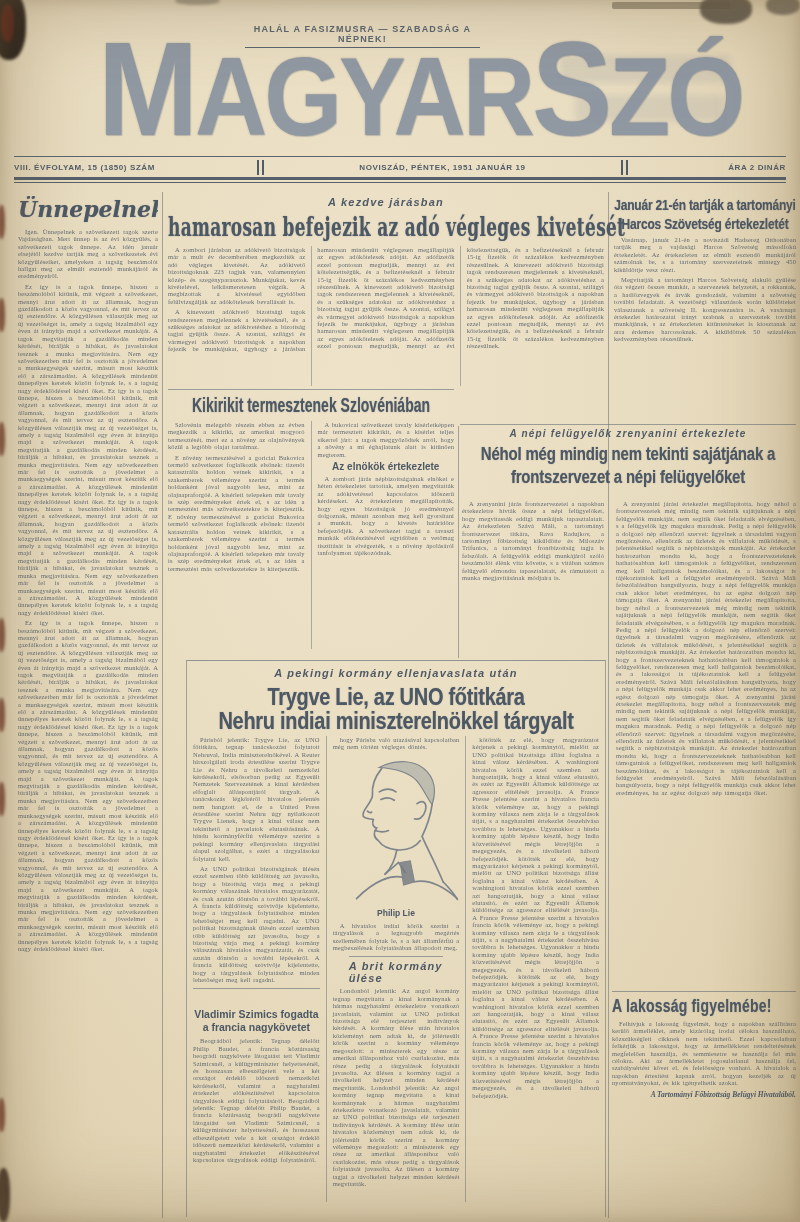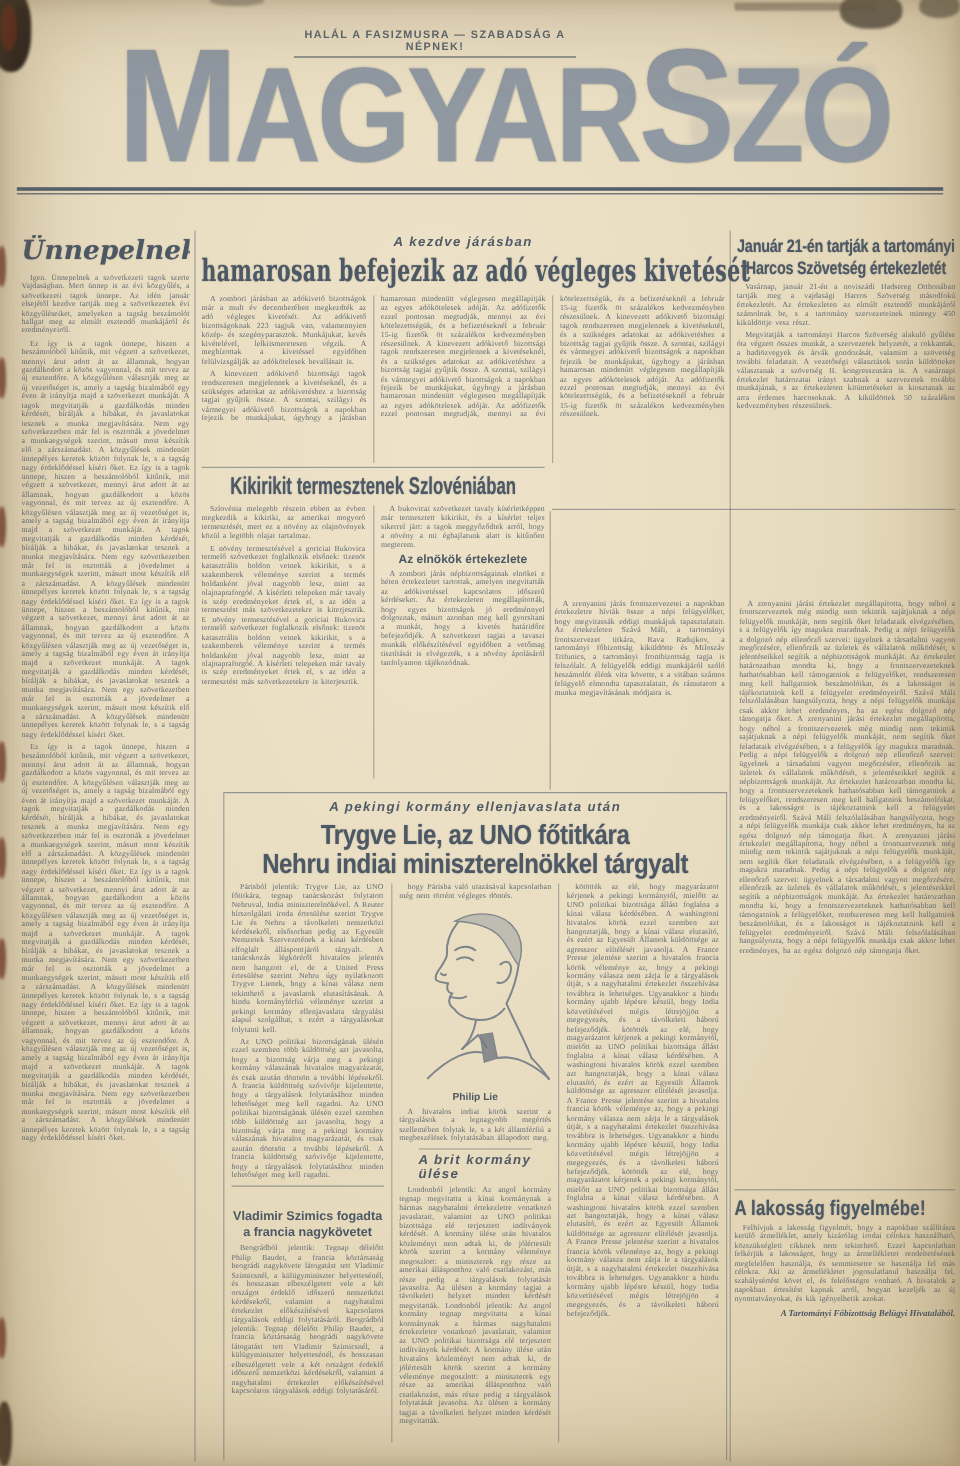--- a/index.html
+++ b/index.html
@@ -85,6 +85,13 @@
   </div>
 
   <div class="abs" style="left:14px;top:156px;width:772px;">
+    <div class="dlrow">
+      <div class="dlcell" style="flex:0 0 235px;">VIII. ÉVFOLYAM, 15 (1850) SZÁM</div>
+      <div class="dsep"></div>
+      <div class="dlcell" style="flex:1;text-align:center;">NOVISZÁD, PÉNTEK, 1951 JANUÁR 19</div>
+      <div class="dsep"></div>
+      <div class="dlcell" style="flex:0 0 150px;text-align:right;">ÁRA 2 DINÁR</div>
+    </div>
     <div class="ruleThick"></div>
   </div>
 

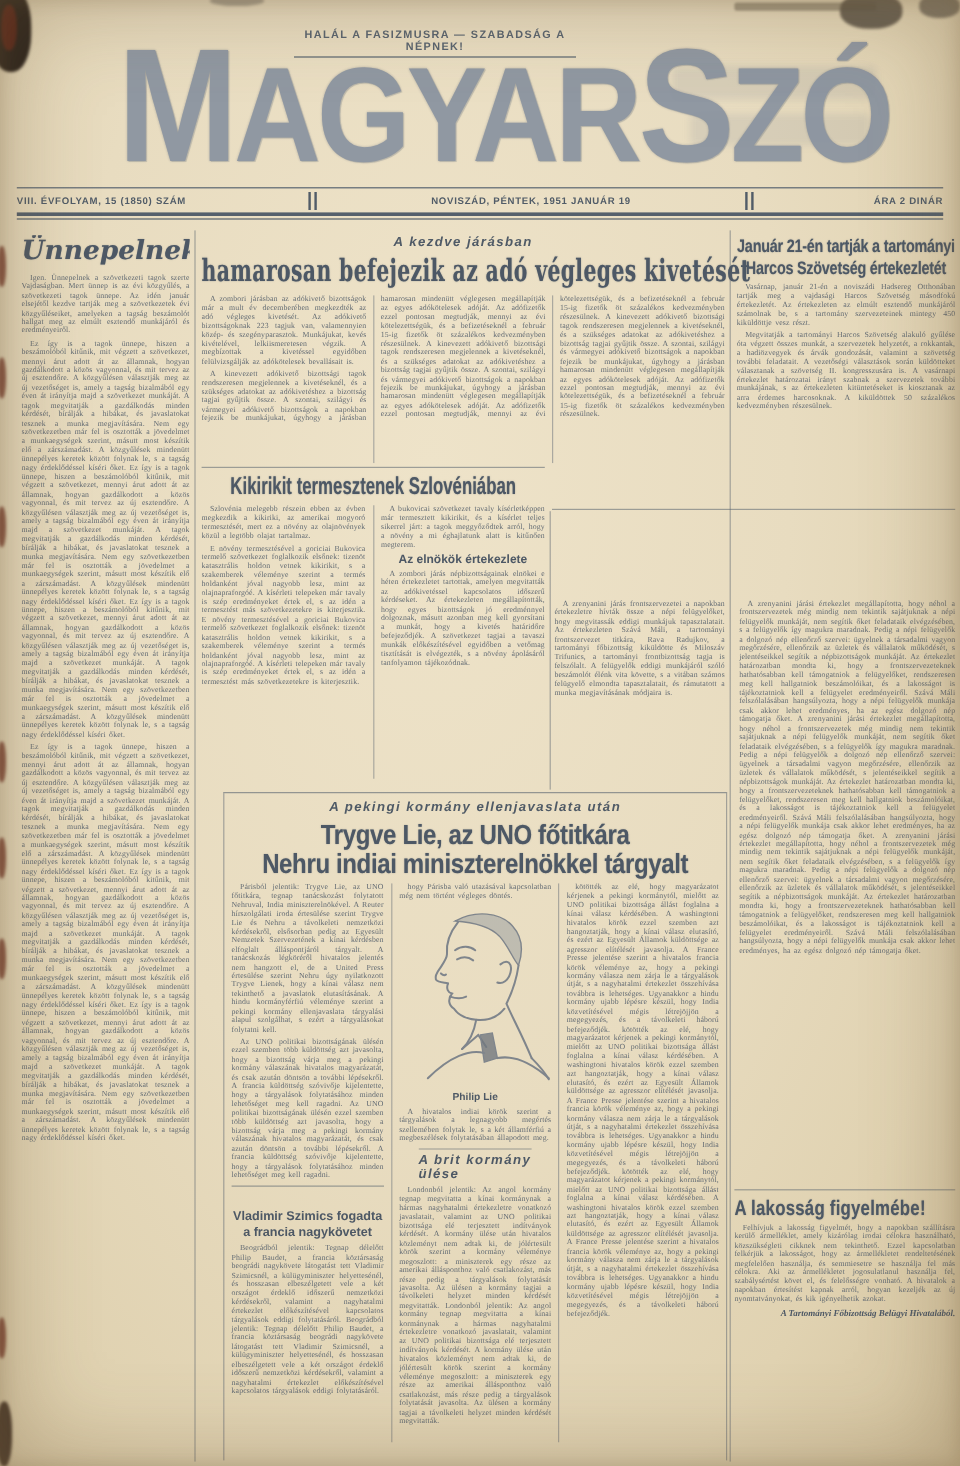--- a/index.html
+++ b/index.html
@@ -140,6 +140,10 @@
   </div>
 
   <div class="hr" style="left:460px;top:424px;width:336px;"></div>
+  <div class="abs" style="left:460px;top:428px;width:336px;">
+    <div class="kick" style="font-size:10px;">A népi felügyelők zrenyanini értekezlete</div>
+    <div class="hFel hink" style="margin-top:3px;">Néhol még mindig nem tekinti sajátjának a frontszervezet a népi felügyelőket</div>
+  </div>
   <div class="abs clip" style="left:462px;top:500px;width:142px;height:156px;">
     <p class="t">A zrenyanini járás frontszervezetei a napokban értekezletre hívták össze a népi felügyelőket, hogy megvitassák eddigi munkájuk tapasztalatait. Az értekezleten Szává Máli, a tartományi frontszervezet titkára, Rava Radujkov, a tartományi főbizottság kiküldötte és Miloszáv Trifunics, a tartományi frontbizottság tagja is felszólalt. A felügyelők eddigi munkájáról szóló beszámolót élénk vita követte, s a vitában számos felügyelő elmondta tapasztalatait, és rámutatott a munka megjavításának módjaira is.</p>
   </div>

